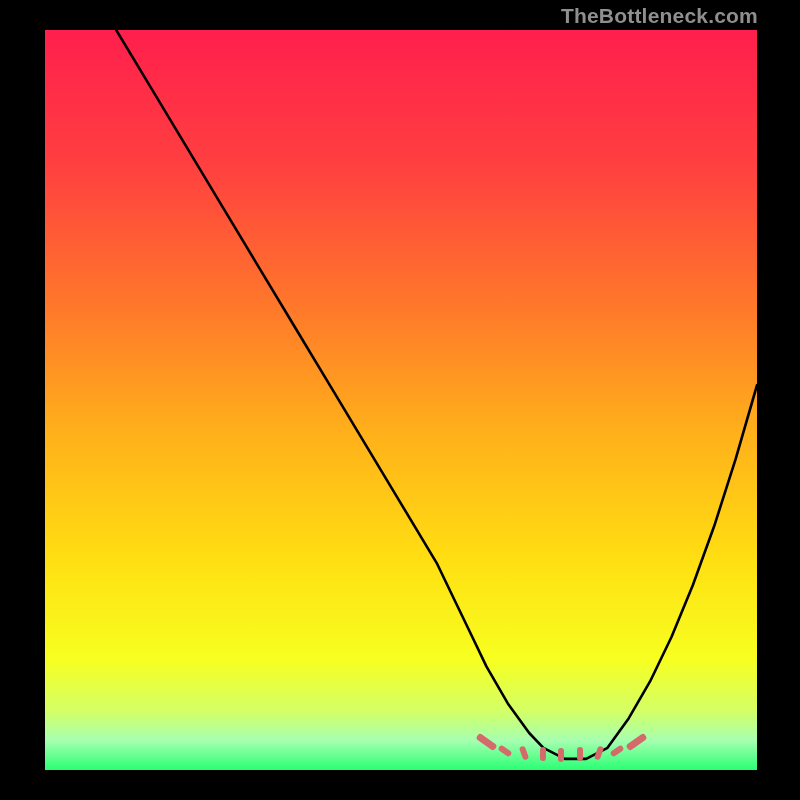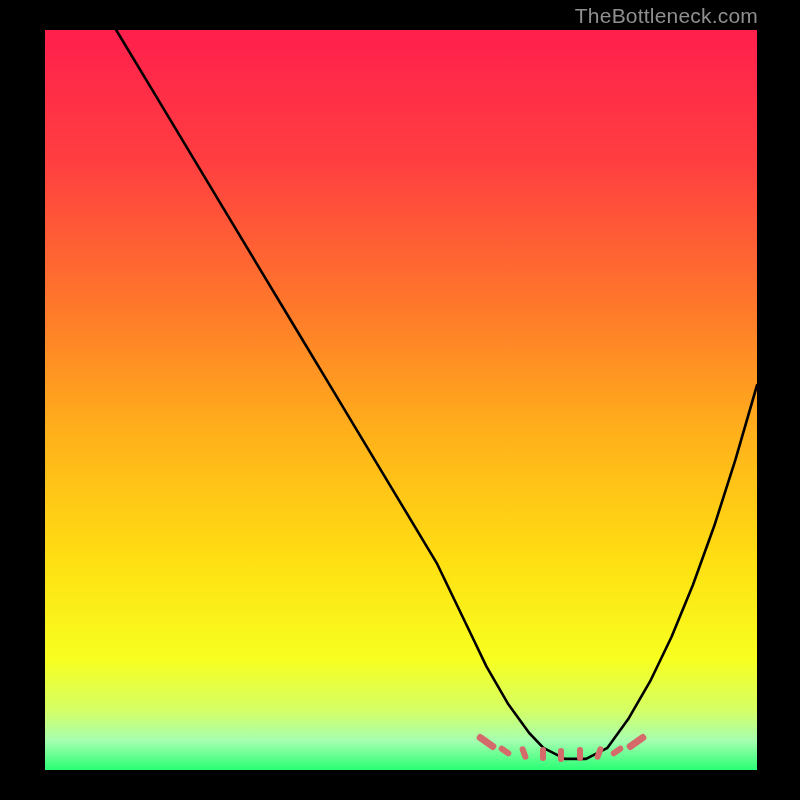--- a/index.html
+++ b/index.html
@@ -49,7 +49,7 @@
     right: 42px;
     font-family: Arial, Helvetica, sans-serif;
     font-size: 21px;
-    font-weight: normal;
+    font-weight: bold;
     color: #8f8f8f;
     letter-spacing: 0.2px;
   }

